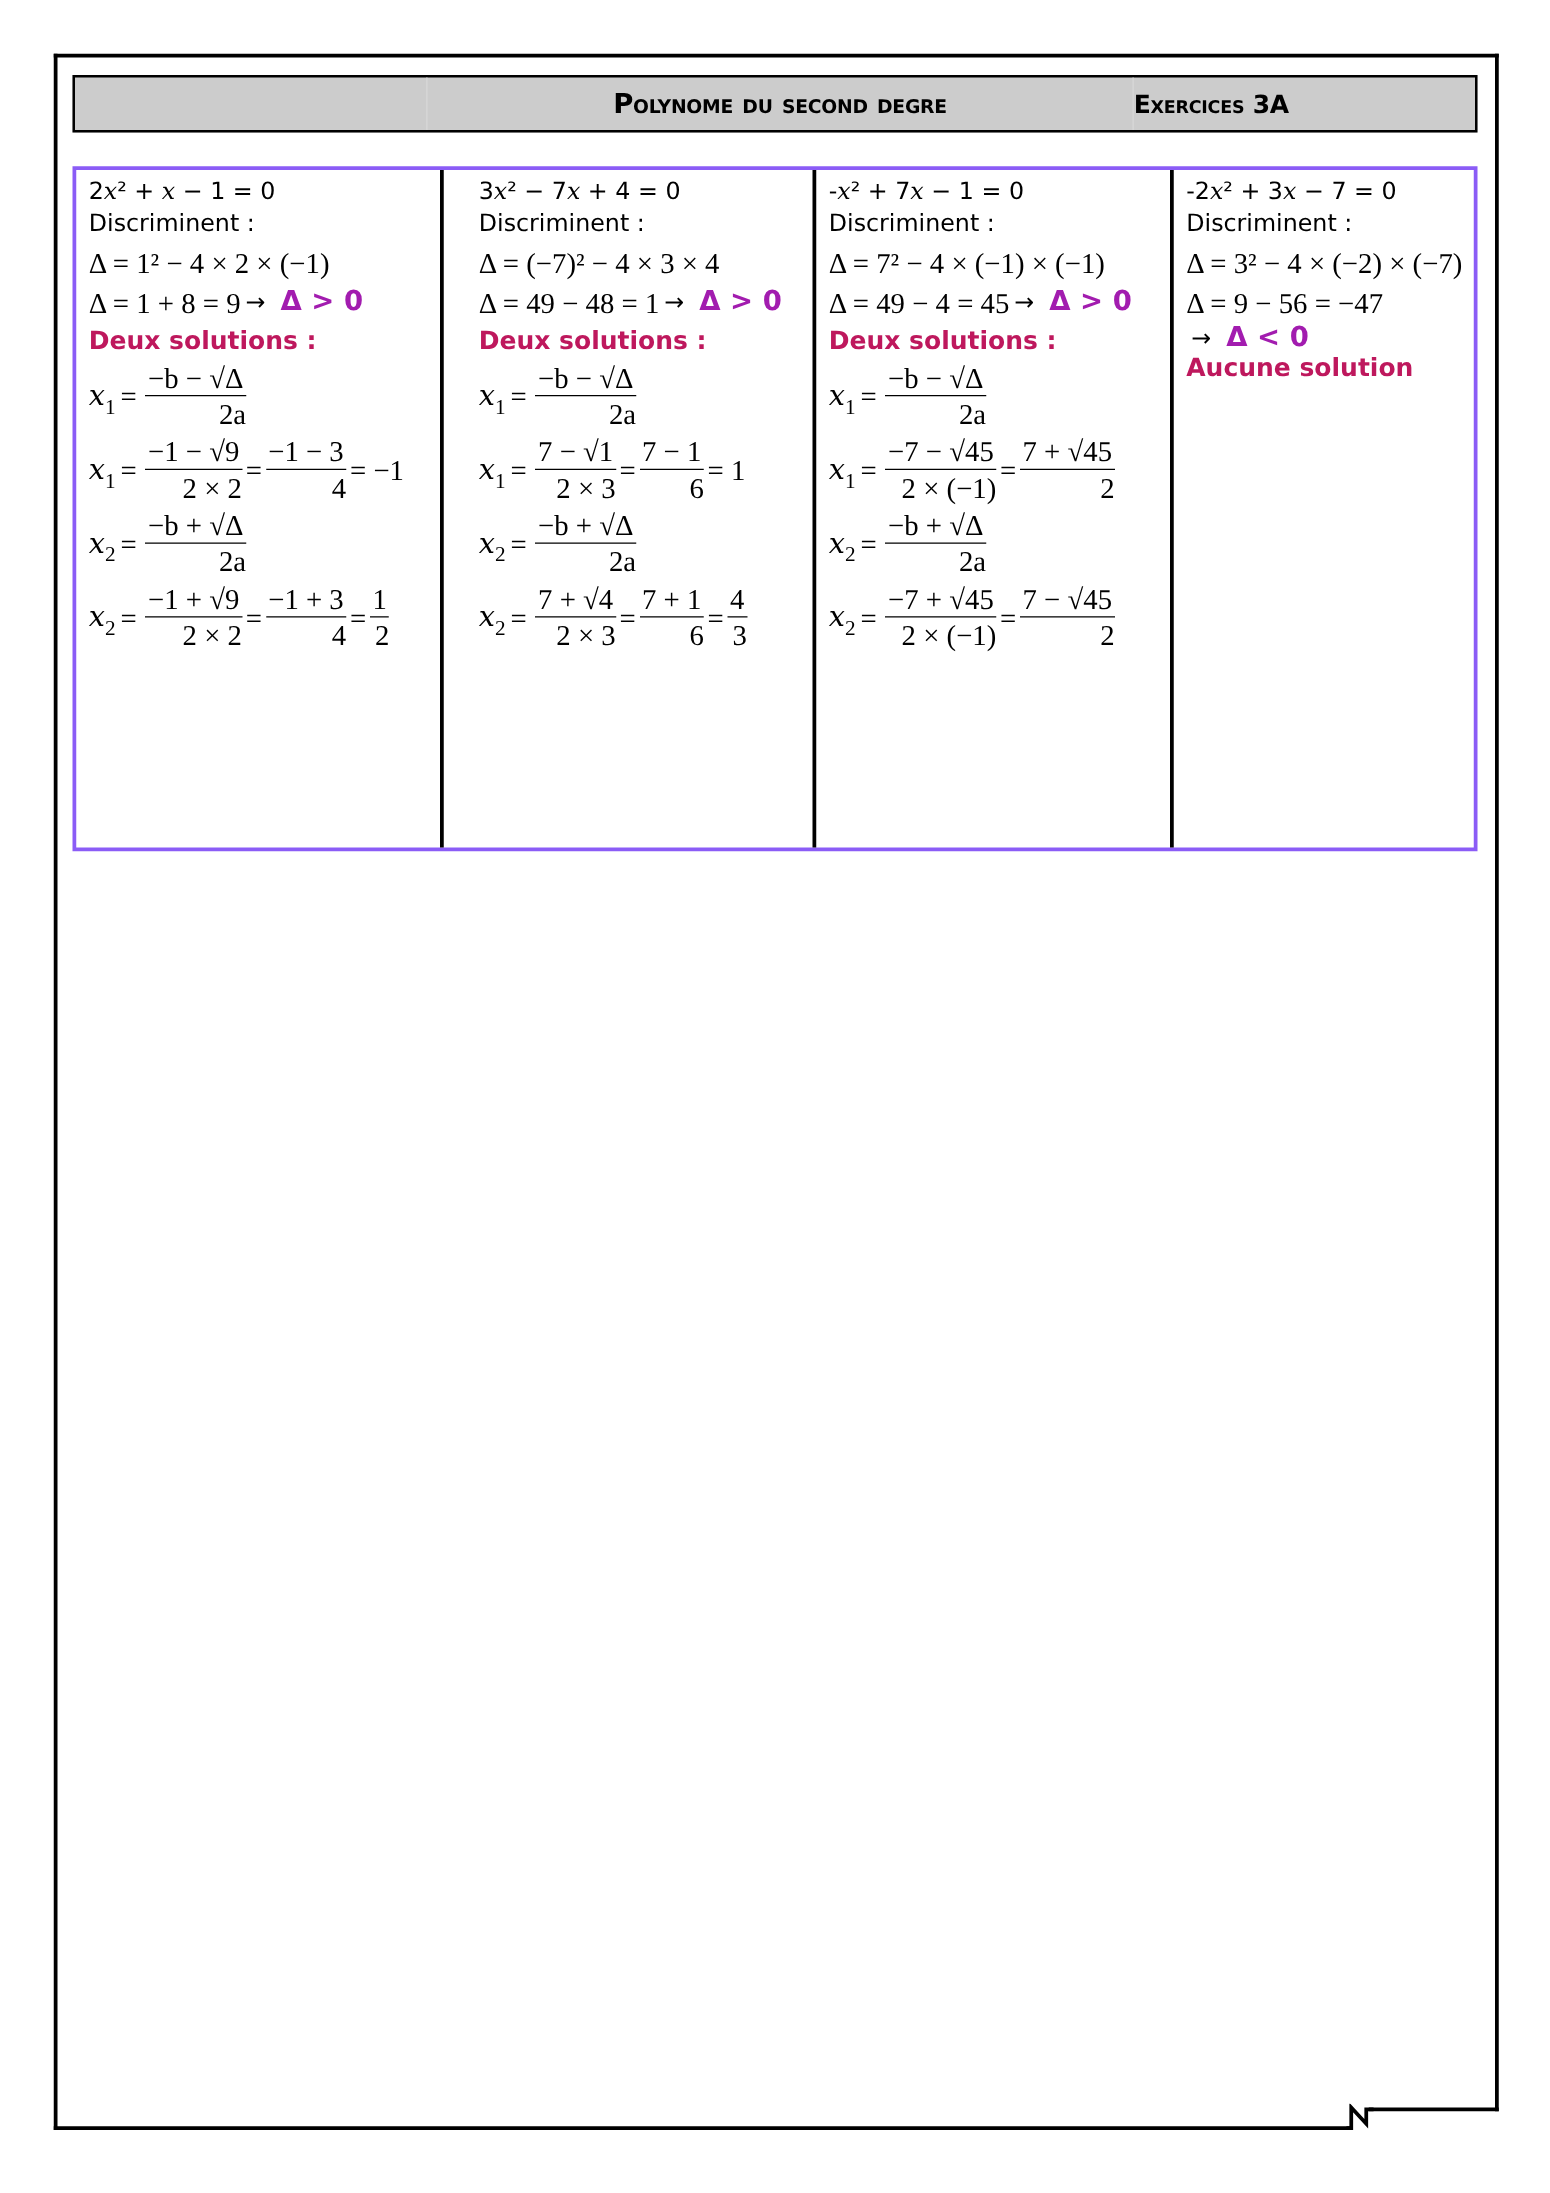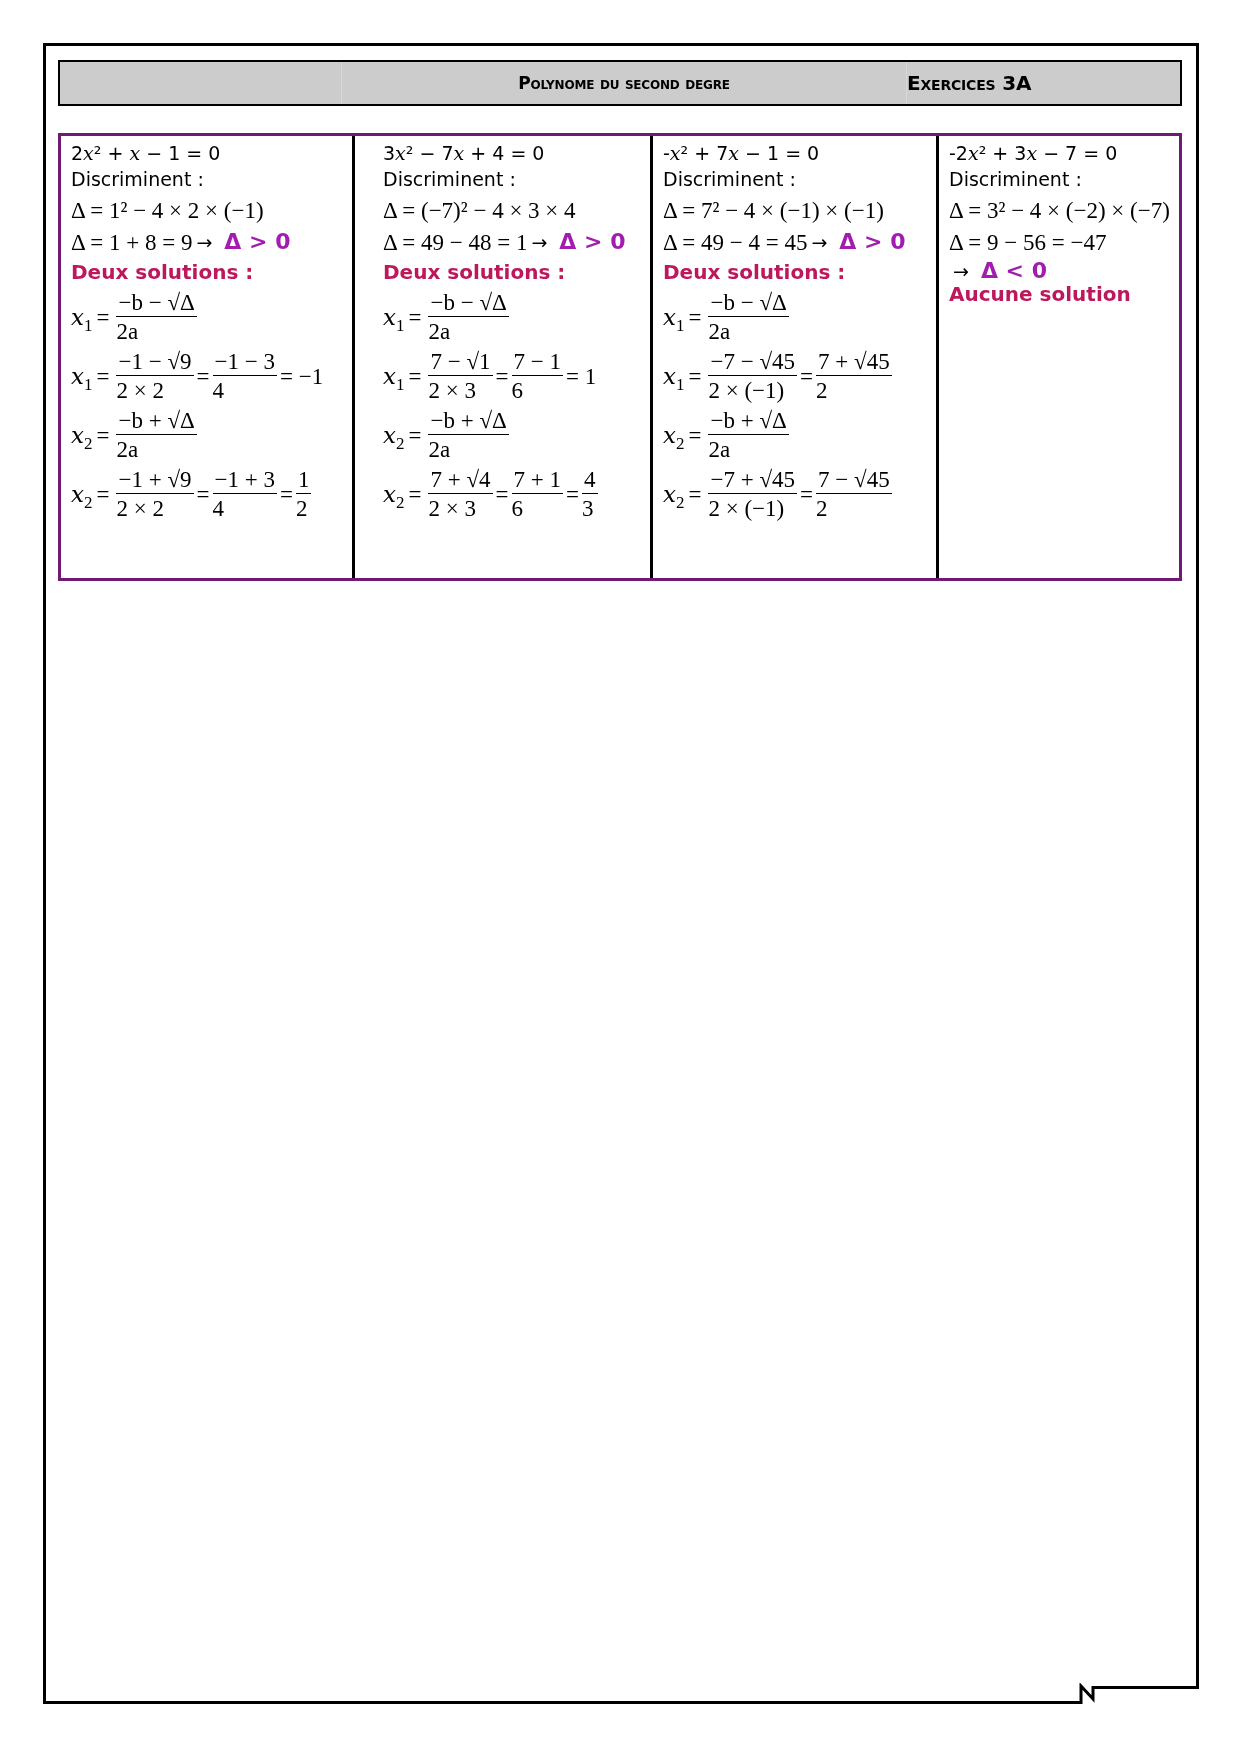--- a/index.html
+++ b/index.html
@@ -23,7 +23,7 @@
   .header .c2 { width: 565px; justify-content: center; border-right: 1px solid #d8d8d8; }
   .header .c3 { flex: 1; justify-content: flex-start; padding-right: 14px; }
   .sc { font-weight: bold; font-variant: small-caps; letter-spacing: -0.2px; }
-  .header .c2 .sc { font-size: 17px; }
+  .header .c2 .sc { font-size: 22px; }
   .header .c3 .sc { font-size: 20px; }
 
   

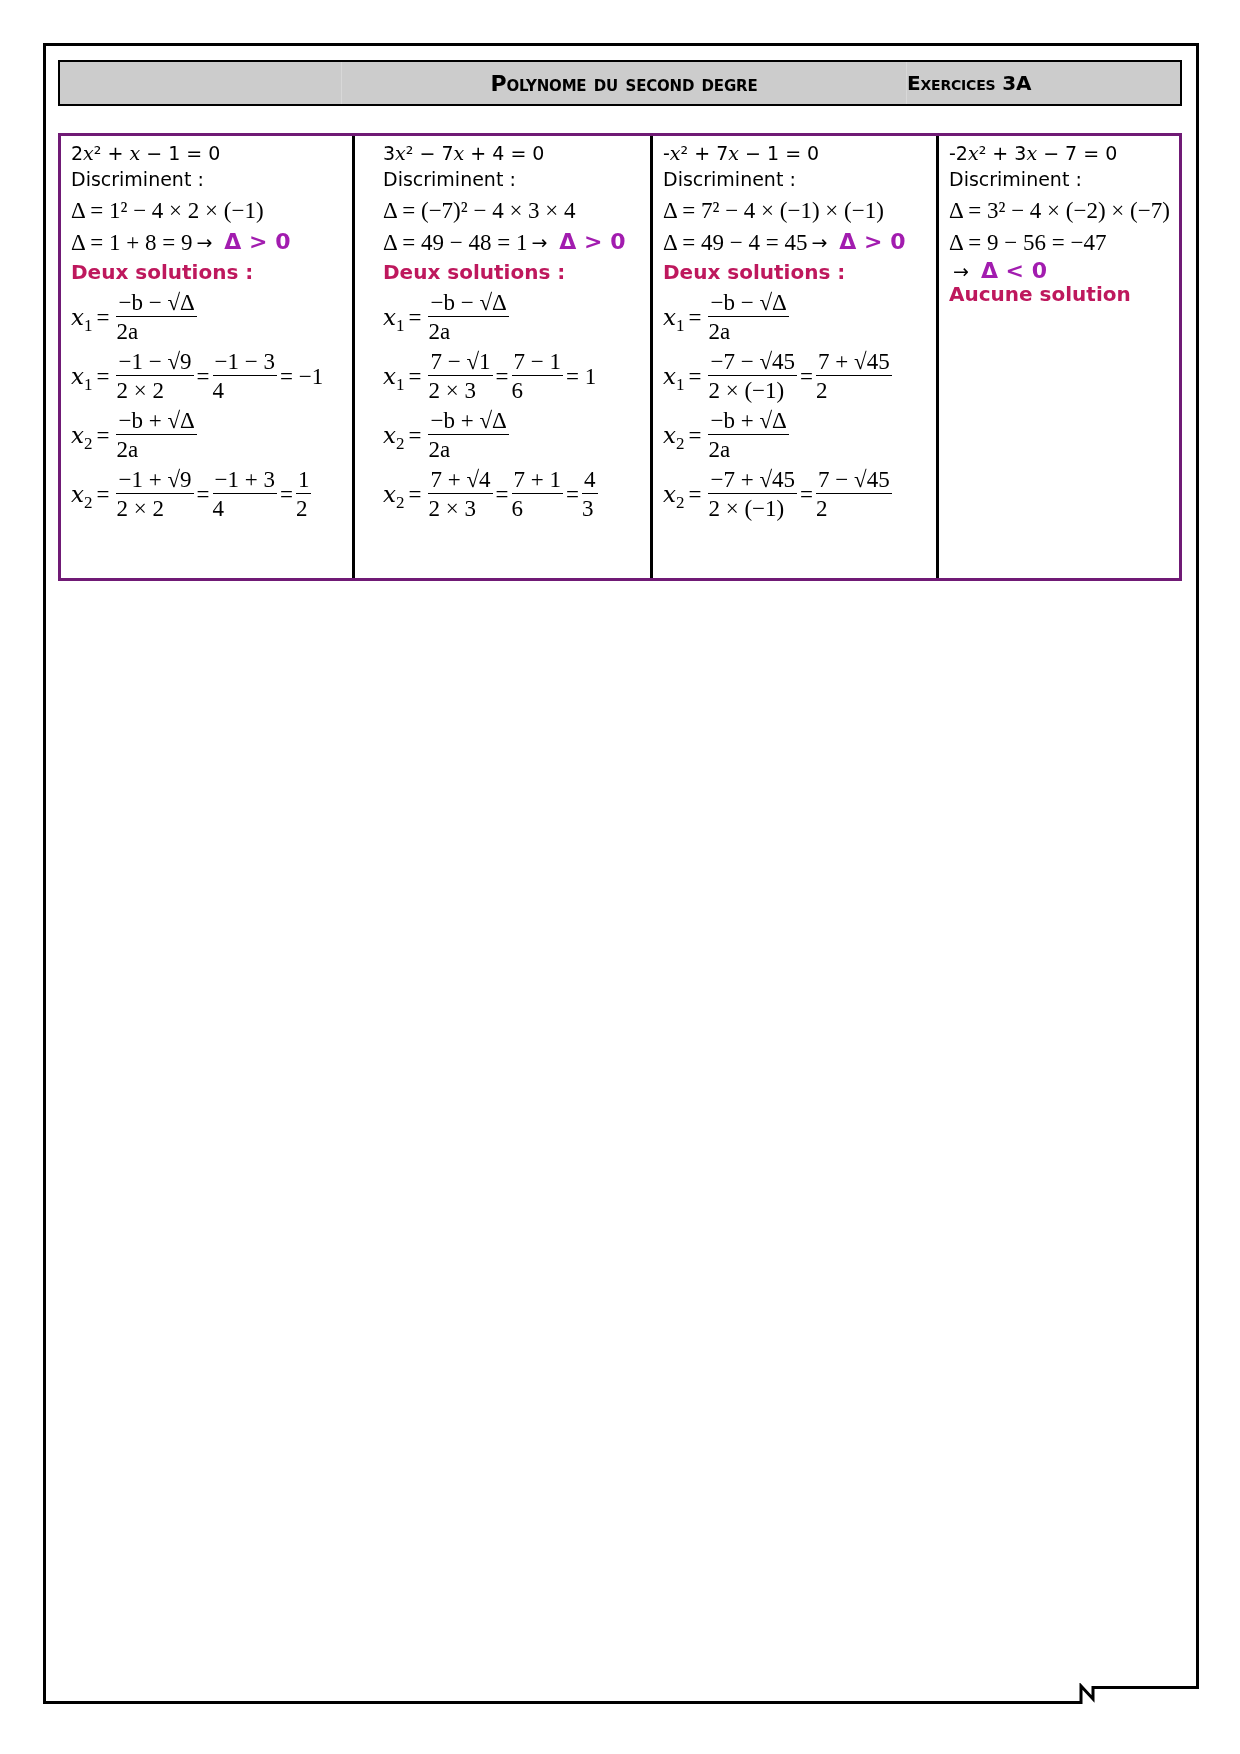--- a/index.html
+++ b/index.html
@@ -27,8 +27,8 @@
   .header .c3 .sc { font-size: 20px; }
 
   
-  .table { position: absolute; left: 58px; top: 133px; width: 1124px; height: 448px;
-           border: 3px solid #701a75; box-sizing: border-box; display: flex; }
+  .table { position: absolute; left: 58px; top: 133px; width: 1124px; height: 548px;
+           border: 3px solid #8b5cf6; box-sizing: border-box; display: flex; }
   .col { box-sizing: border-box; border-right: 3px solid #000; padding: 4px 0 0 10px; height: 100%; }
   .col:last-child { border-right: none; }
   .col.w1 { width: 294px; }

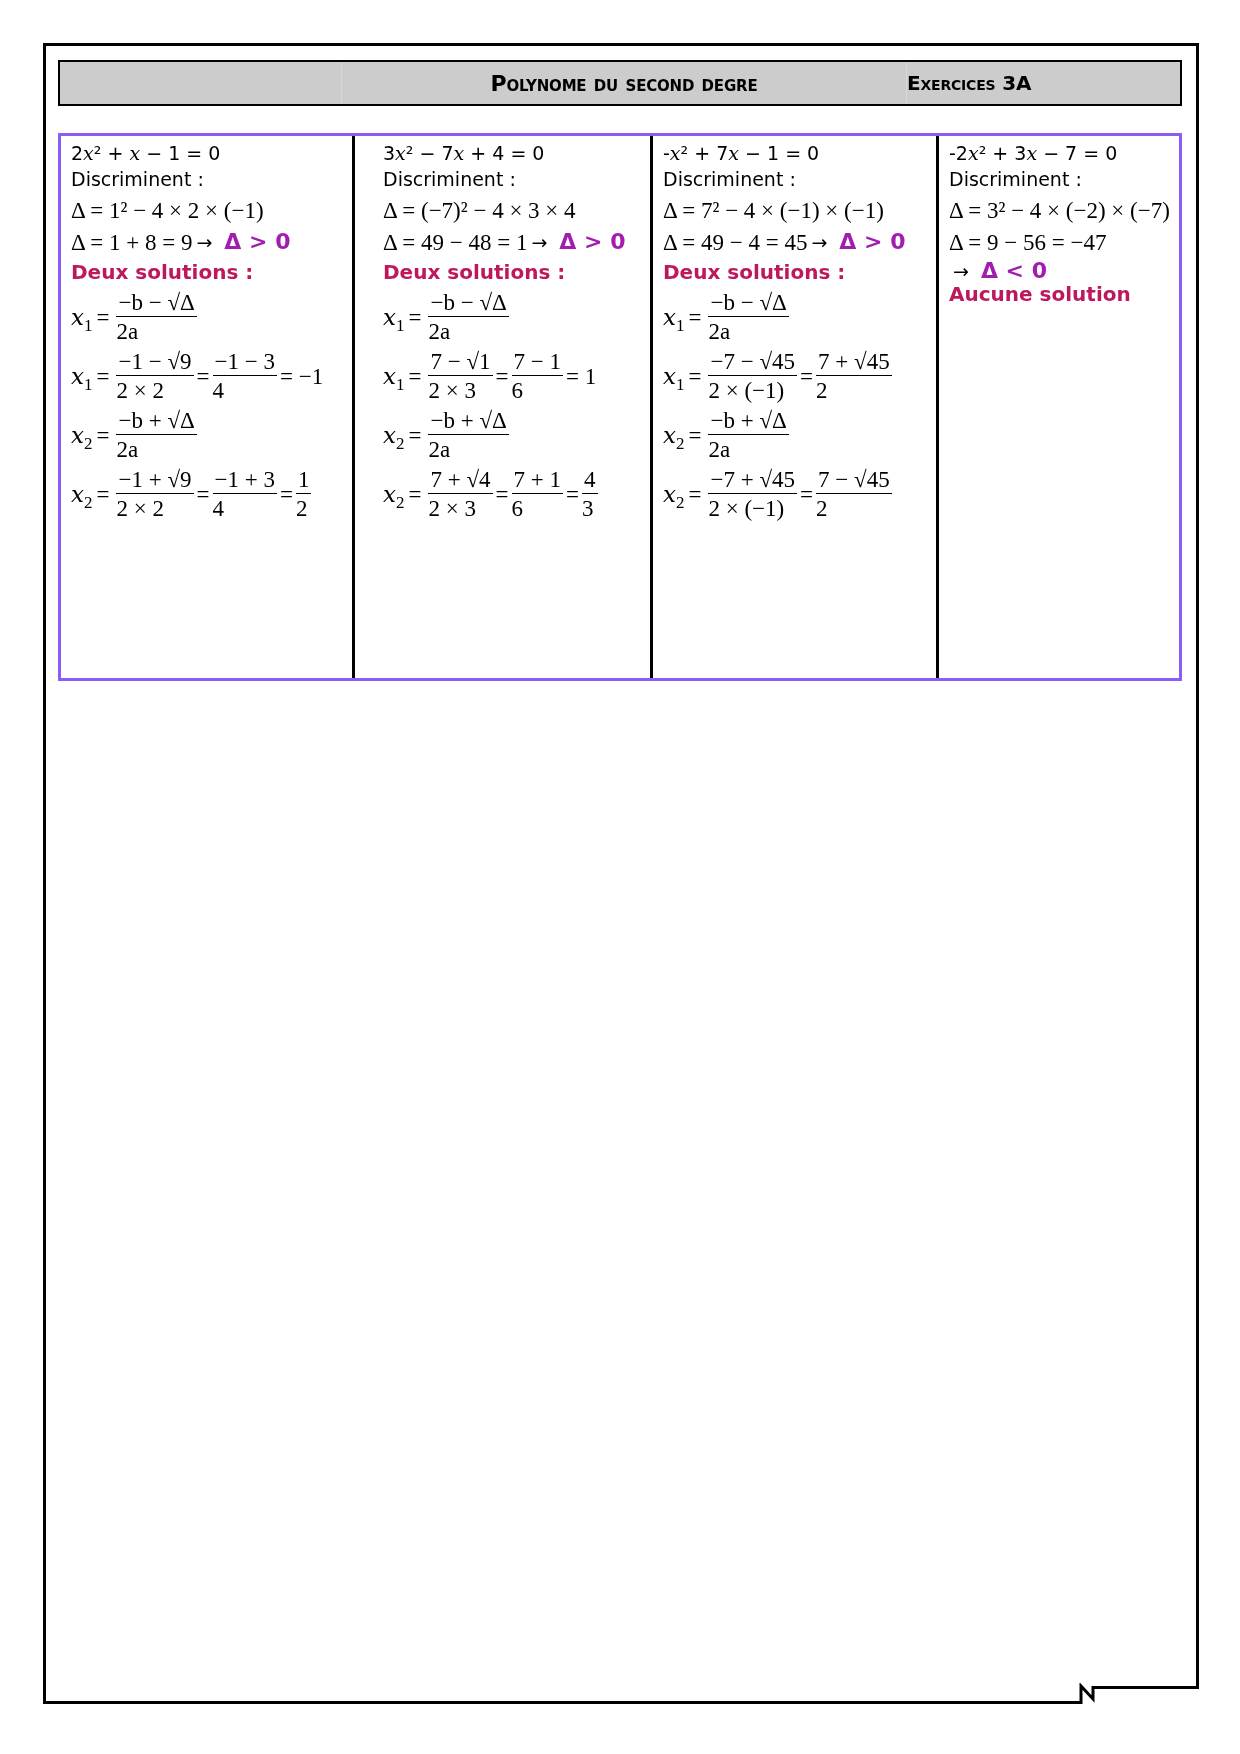--- a/index.html
+++ b/index.html
@@ -46,7 +46,7 @@
   .redsign { color: #a21caf; font-weight: bold; font-family: "DejaVu Sans", sans-serif; font-size: 22px; margin-left: 8px; }
   .arrow { font-family: "DejaVu Sans", sans-serif; font-size: 19px; margin: 0 4px; }
 
-  .frac { display: inline-flex; flex-direction: column; align-items: flex-start; vertical-align: middle; margin: 0 3px; }
+  .frac { display: inline-flex; flex-direction: column; align-items: flex-end; vertical-align: middle; margin: 0 3px; }
   .frac .num { padding: 0 2px 2px; border-bottom: 1.5px solid #000; }
   .frac .den { padding-top: 3px; }
   .sub { font-size: 17px; position: relative; top: 8px; }

